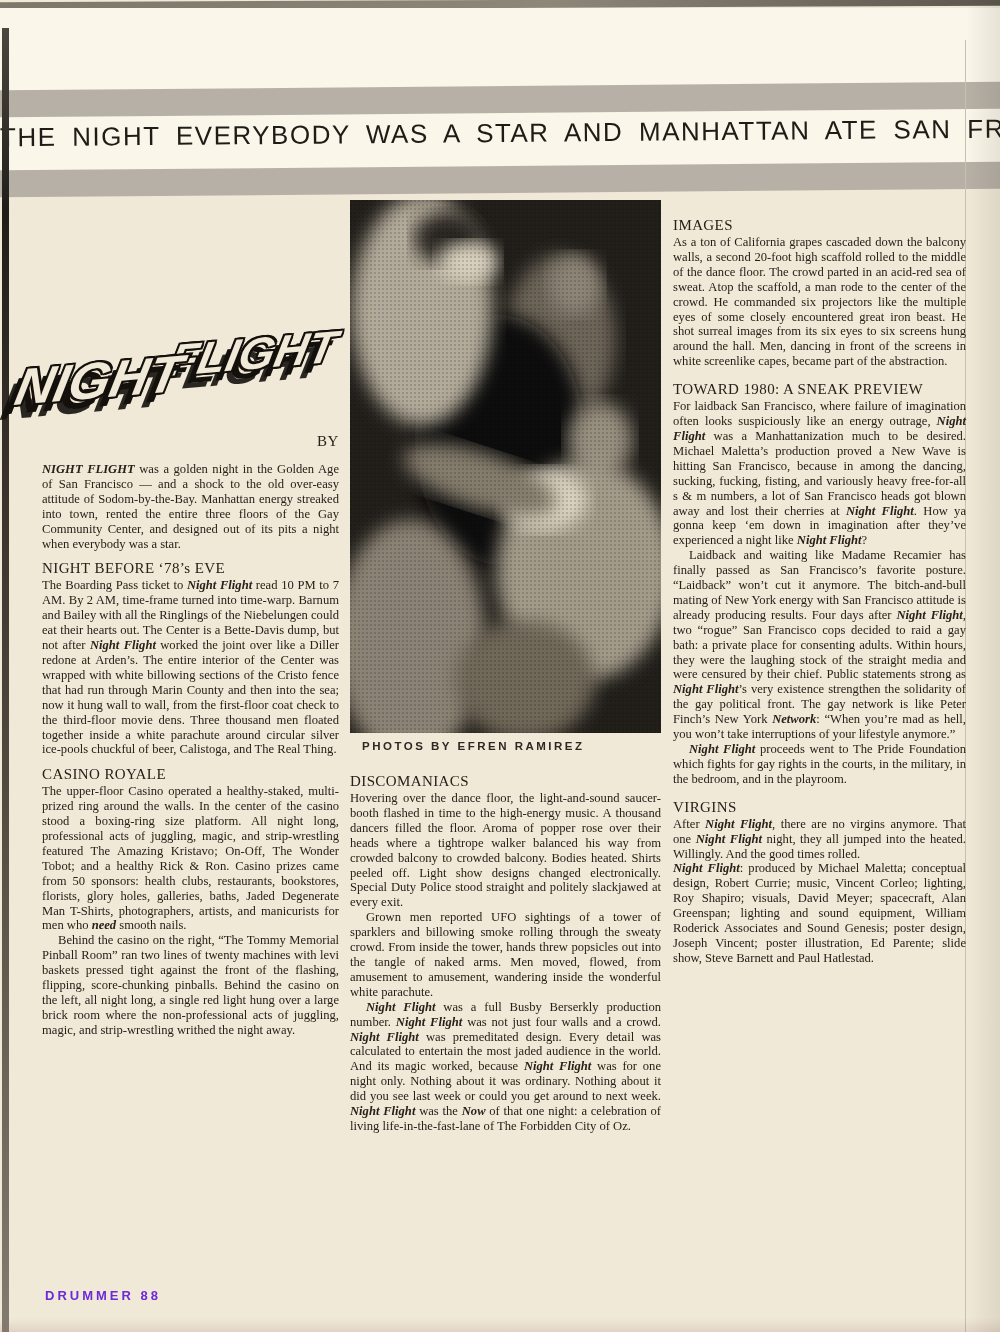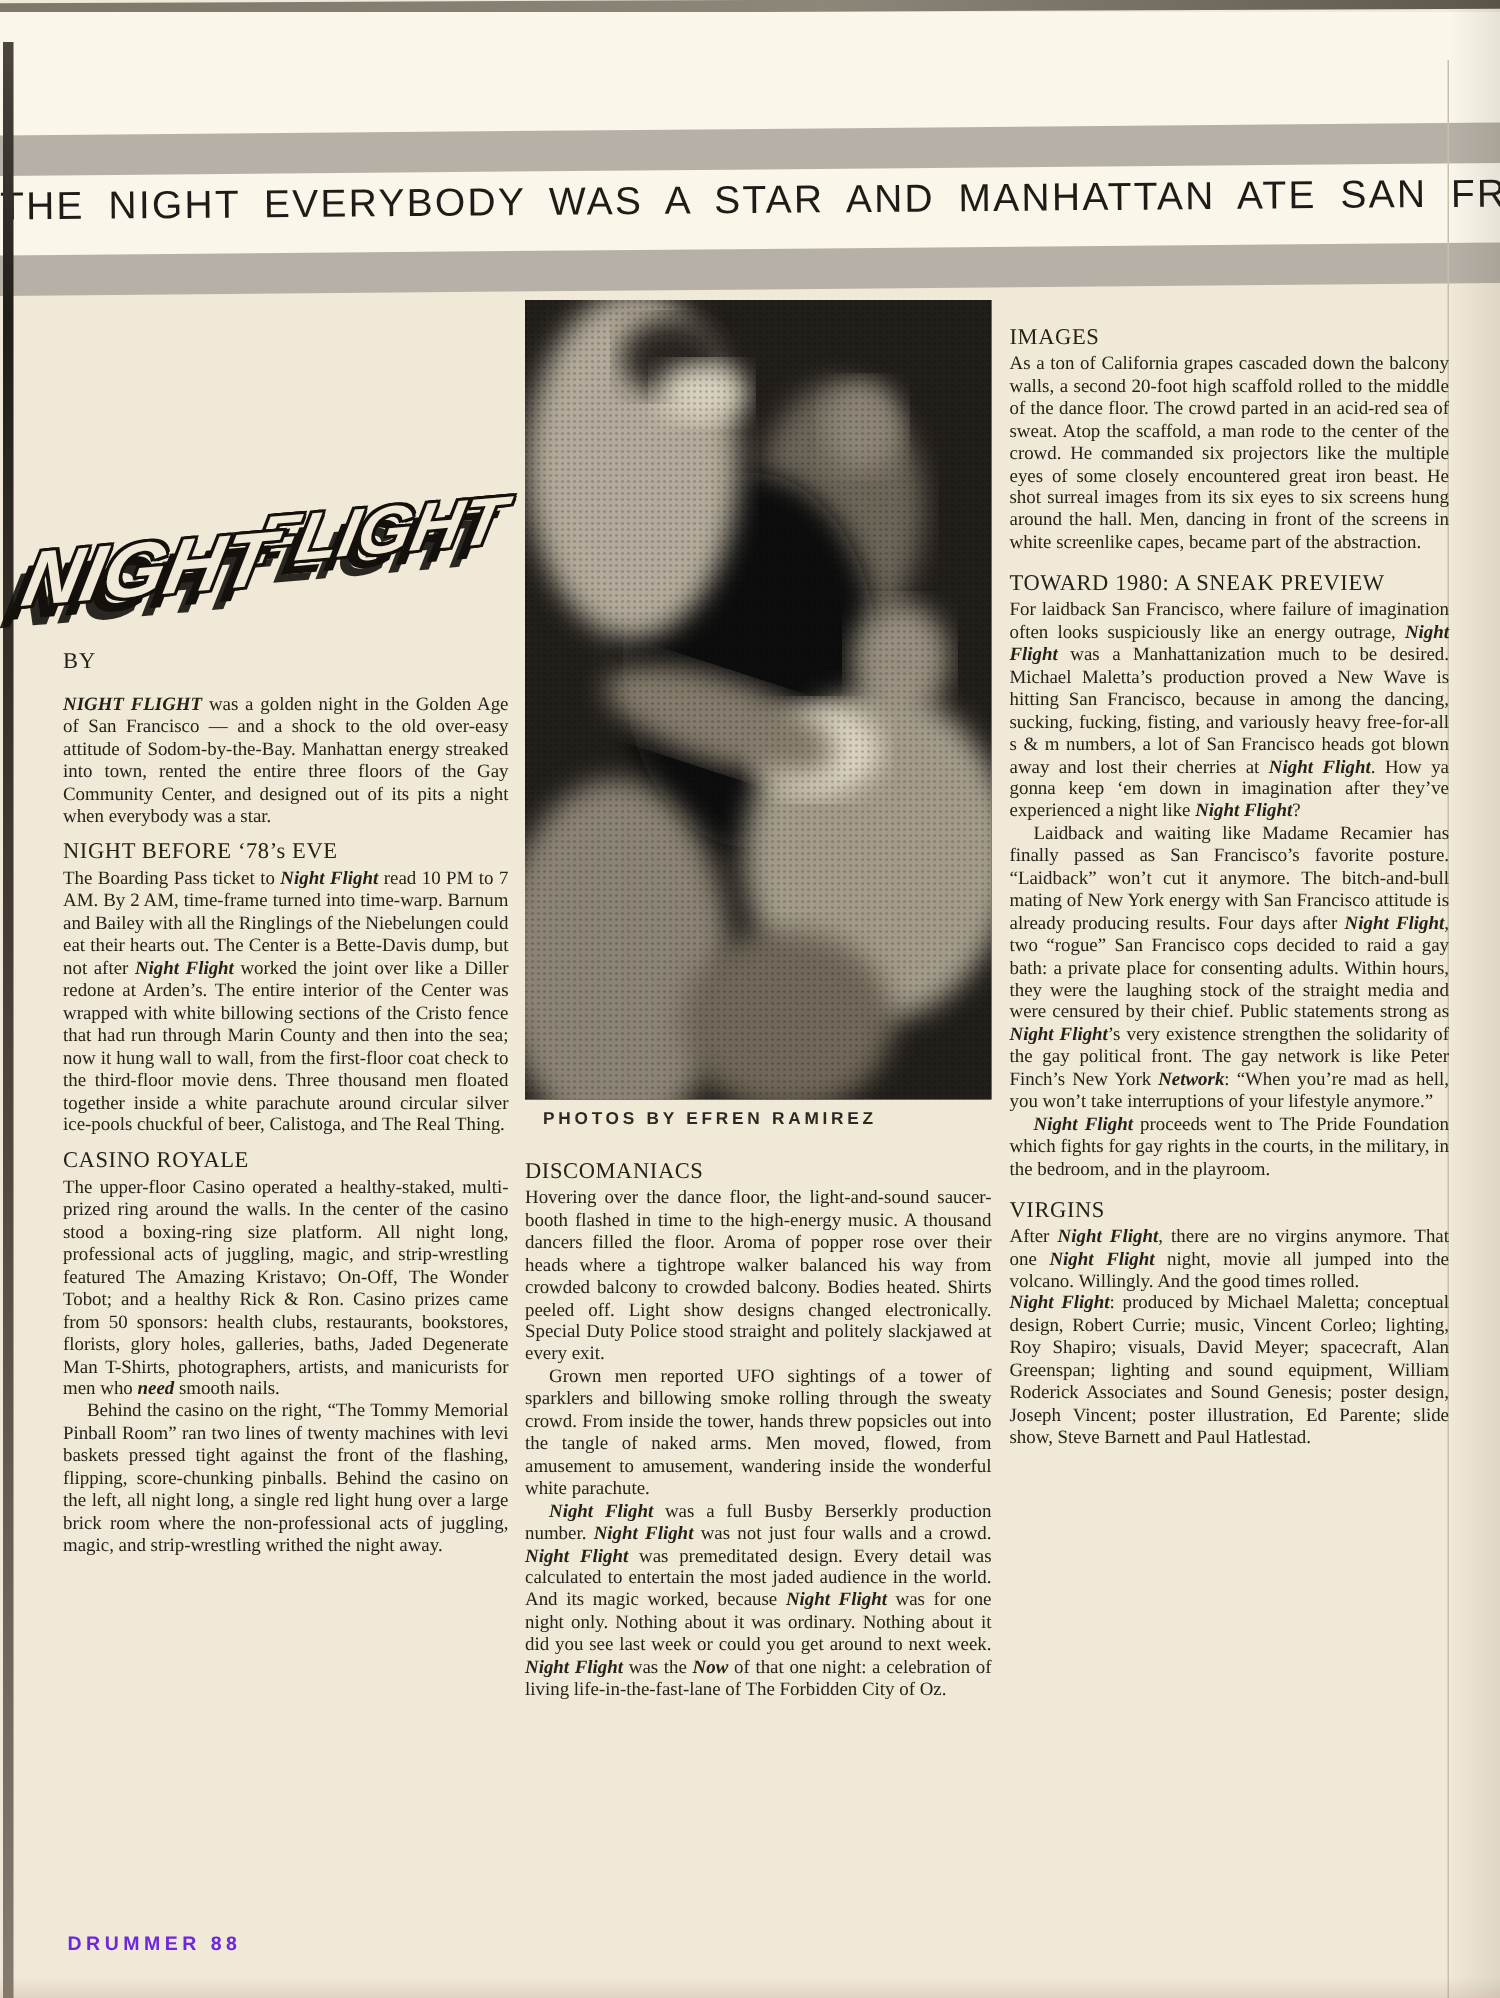--- a/index.html
+++ b/index.html
@@ -57,7 +57,7 @@
   .logo-flight { left:158px; top:-2px; font-size:45px; }
   .logo-night  { left:4px;  top:20px; font-size:52px; }
 
-  .byline { text-align:left; font-size:15px; line-height:18px; letter-spacing:0.6px; margin:4px 0 12px; }
+  .byline { text-align:right; font-size:15px; line-height:18px; letter-spacing:0.6px; margin:4px 0 12px; }
 
   
   .photo { width:311px; height:533px; display:block; background:#1c1a17; }

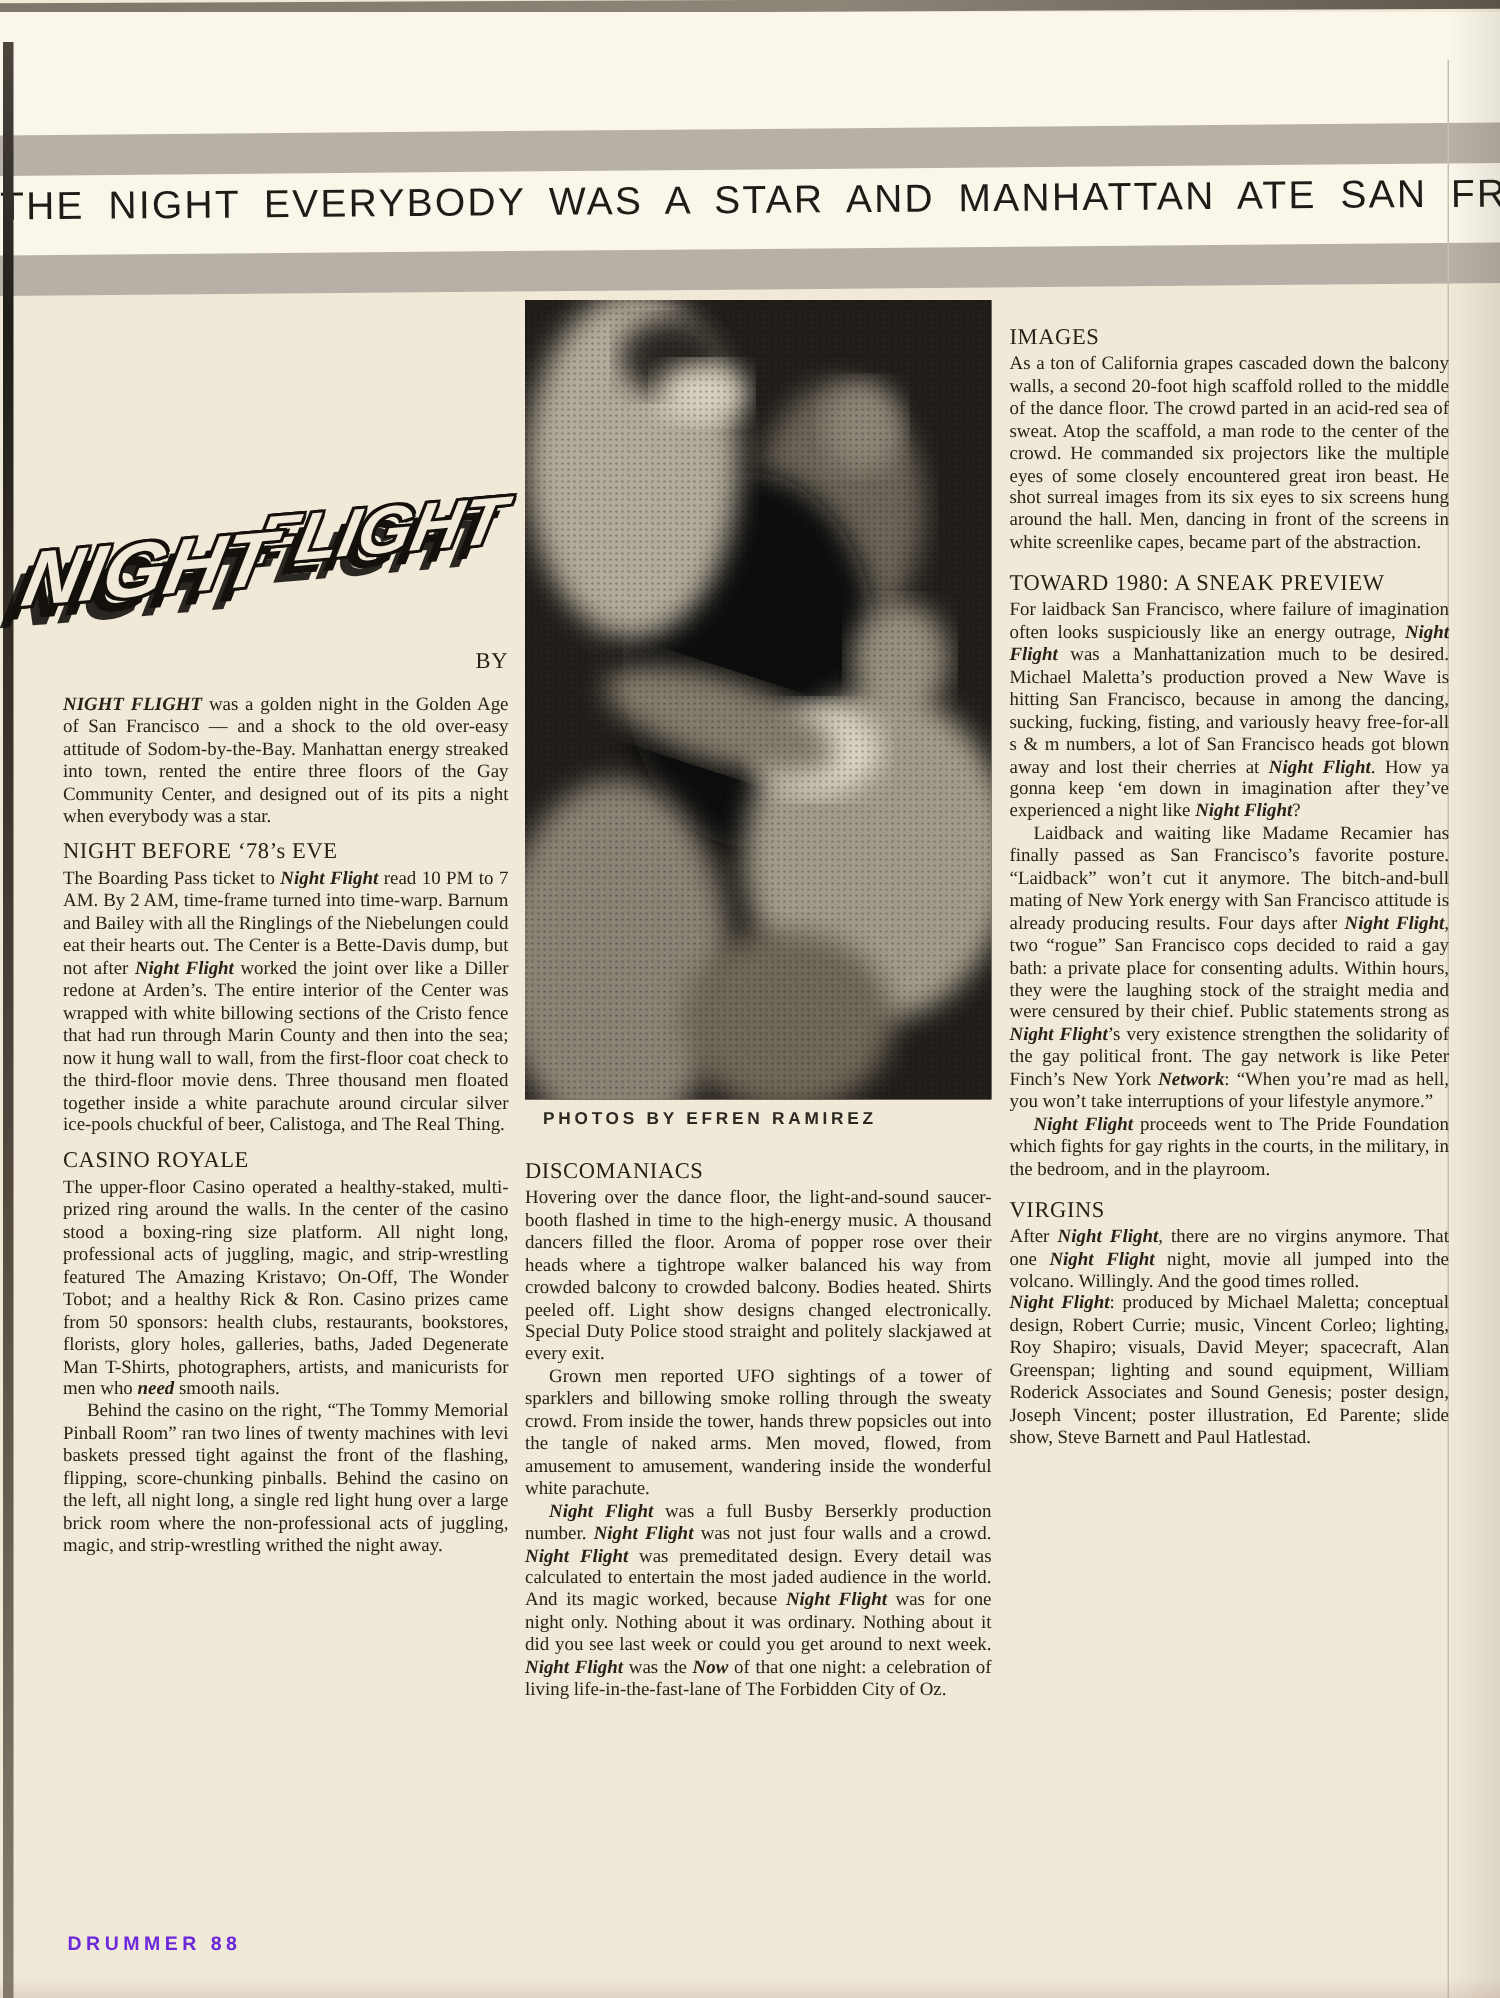--- a/index.html
+++ b/index.html
@@ -151,7 +151,7 @@
         <p class="body indent"><span>Laidback and waiting like Madame Recamier has finally passed as San Francisco’s favorite posture. “Laidback” won’t cut it anymore. The bitch-and-bull mating of New York energy with San Francisco attitude is already producing results. Four days after </span><span class="run-bi">Night Flight</span><span>, two “rogue” San Francisco cops decided to raid a gay bath: a private place for consenting adults. Within hours, they were the laughing stock of the straight media and were censured by their chief. Public statements strong as </span><span class="run-bi">Night Flight</span><span>’s very existence strengthen the solidarity of the gay political front. The gay network is like Peter Finch’s New York </span><span class="run-bi">Network</span><span>: “When you’re mad as hell, you won’t take interruptions of your lifestyle anymore.”</span></p>
         <p class="body indent"><span class="run-bi">Night Flight</span><span> proceeds went to The Pride Foundation which fights for gay rights in the courts, in the military, in the bedroom, and in the playroom.</span></p>
         <h3 class="sec-head">VIRGINS</h3>
-        <p class="body"><span>After </span><span class="run-bi">Night Flight</span><span>, there are no virgins anymore. That one </span><span class="run-bi">Night Flight</span><span> night, movie all jumped into the volcano. Willingly. And the good times rolled.</span></p>
+        <p class="body"><span>After </span><span class="run-bi">Night Flight</span><span>, there are no virgins anymore. That one </span><span class="run-bi">Night Flight</span><span> night, they all jumped into the heated. Willingly. And the good times rolled.</span></p>
         <p class="body"><span class="run-bi">Night Flight</span><span>: produced by Michael Maletta; conceptual design, Robert Currie; music, Vincent Corleo; lighting, Roy Shapiro; visuals, David Meyer; spacecraft, Alan Greenspan; lighting and sound equipment, William Roderick Associates and Sound Genesis; poster design, Joseph Vincent; poster illustration, Ed Parente; slide show, Steve Barnett and Paul Hatlestad.</span></p>
       </div>
   </div>

